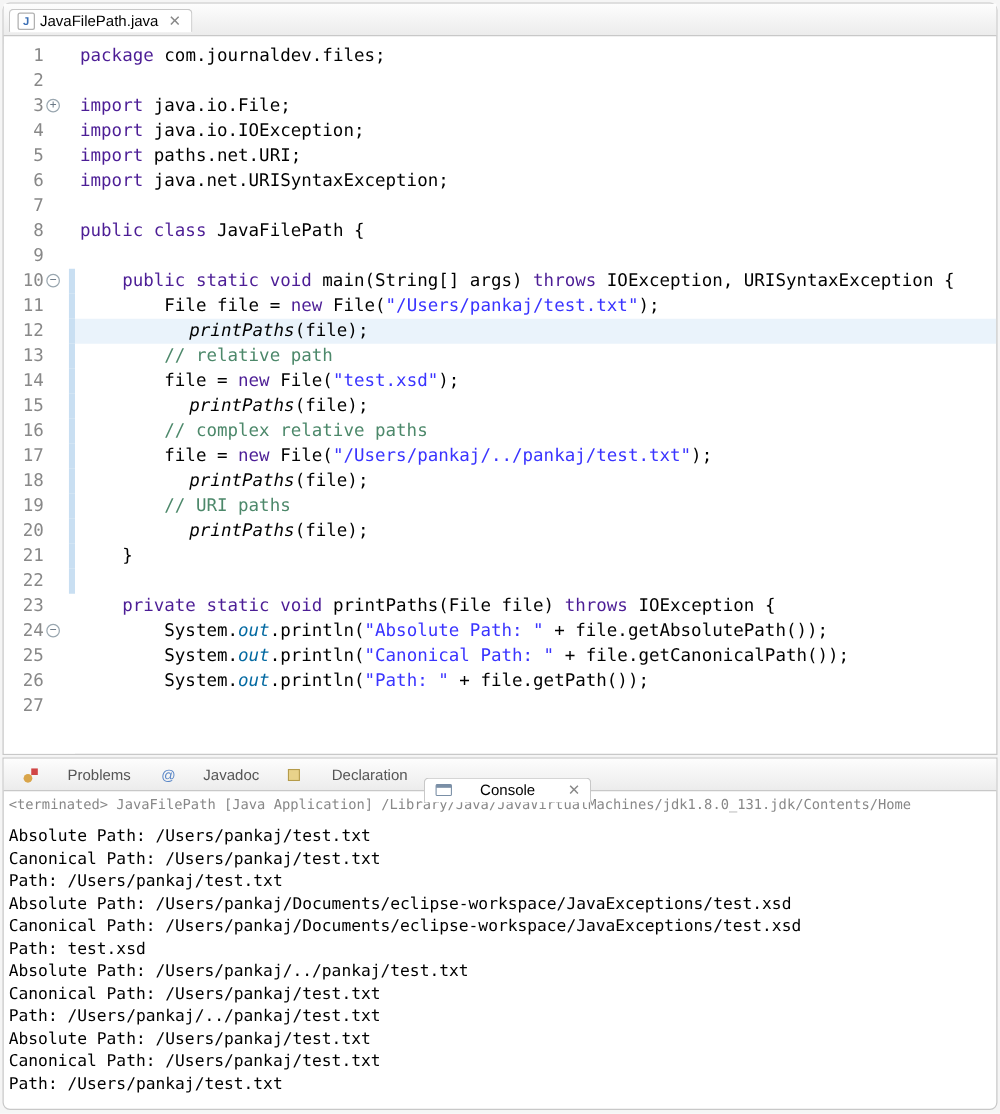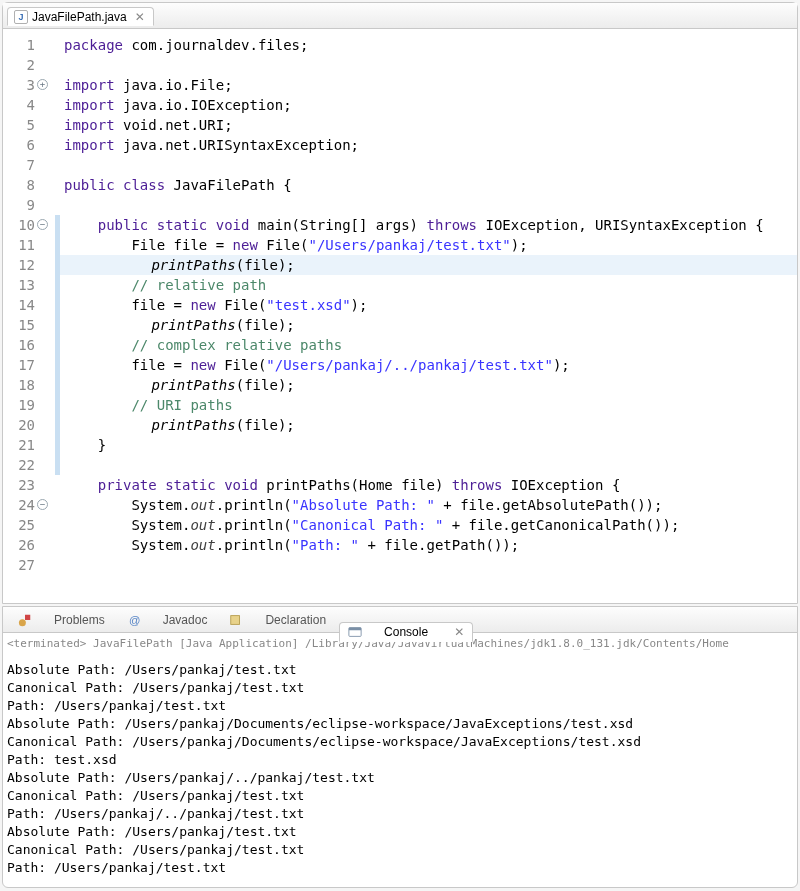--- a/index.html
+++ b/index.html
@@ -218,7 +218,7 @@
         <div class="cl"><span></span></div>
         <div class="cl"><span class="kw">import</span><span> java.io.File;</span></div>
         <div class="cl"><span class="kw">import</span><span> java.io.IOException;</span></div>
-        <div class="cl"><span class="kw">import</span><span> void.net.URI;</span></div>
+        <div class="cl"><span class="kw">import</span><span> paths.net.URI;</span></div>
         <div class="cl"><span class="kw">import</span><span> java.net.URISyntaxException;</span></div>
         <div class="cl"><span></span></div>
         <div class="cl"><span class="kw">public class</span><span> JavaFilePath {</span></div>

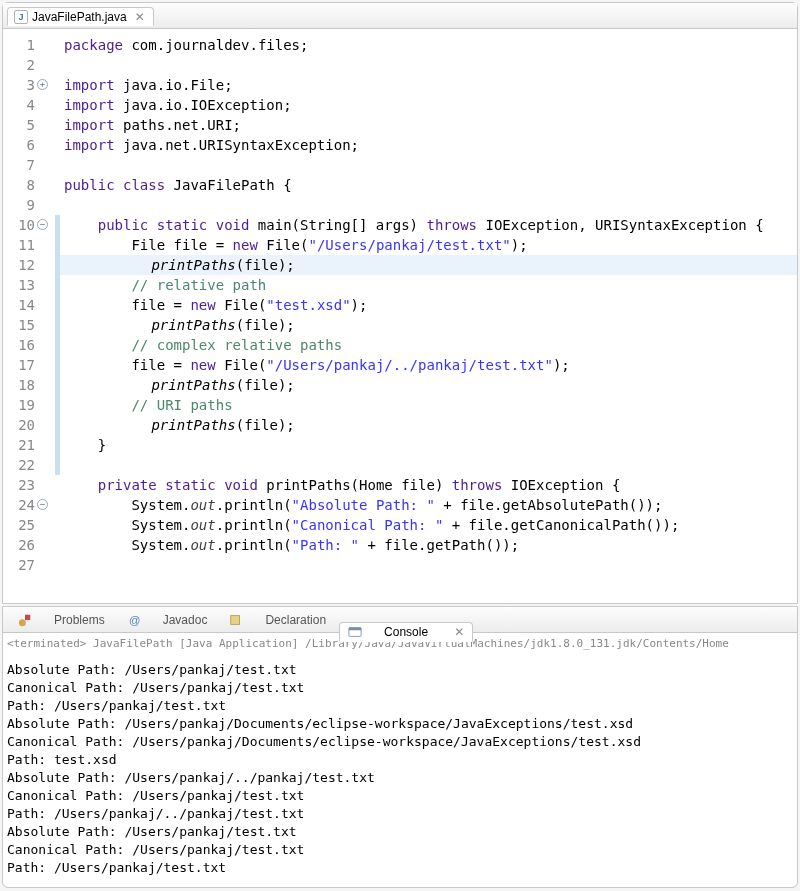--- a/index.html
+++ b/index.html
@@ -236,7 +236,7 @@
         <div class="cl"><span>        </span><span class="it">printPaths</span><span>(file);</span></div>
         <div class="cl"><span>    }</span></div>
         <div class="cl"><span></span></div>
-        <div class="cl"><span>    </span><span class="kw">private static void</span><span> printPaths(Home file) </span><span class="kw">throws</span><span> IOException {</span></div>
+        <div class="cl"><span>    </span><span class="kw">private static void</span><span> printPaths(File file) </span><span class="kw">throws</span><span> IOException {</span></div>
         <div class="cl"><span>        System.</span><span class="fld">out</span><span>.println(</span><span class="str">"Absolute Path: "</span><span> + file.getAbsolutePath());</span></div>
         <div class="cl"><span>        System.</span><span class="fld">out</span><span>.println(</span><span class="str">"Canonical Path: "</span><span> + file.getCanonicalPath());</span></div>
         <div class="cl"><span>        System.</span><span class="fld">out</span><span>.println(</span><span class="str">"Path: "</span><span> + file.getPath());</span></div>

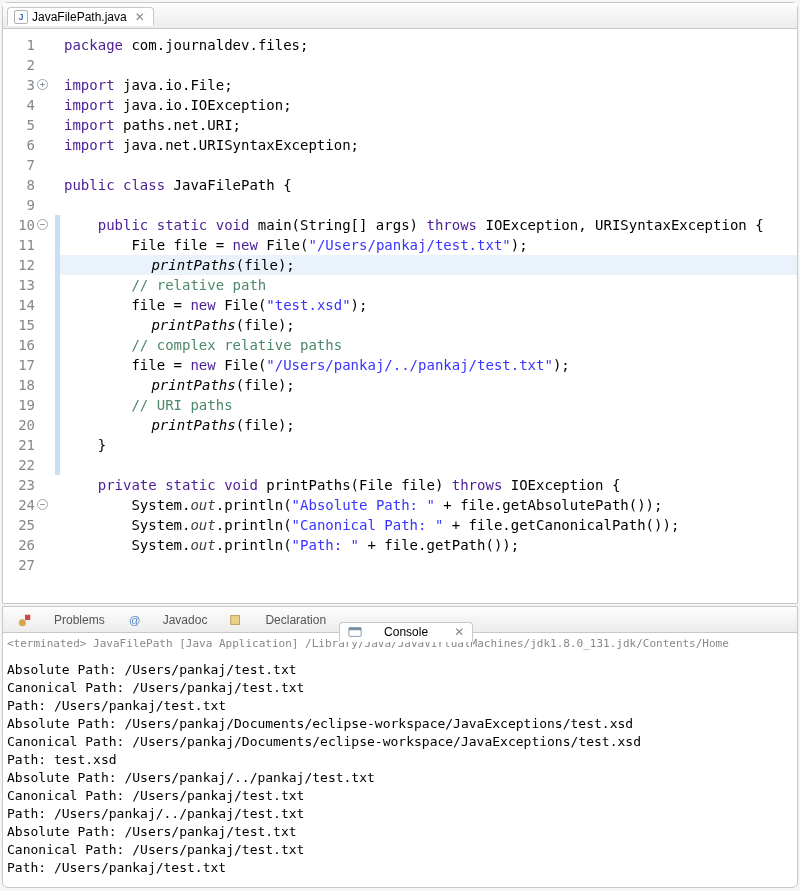--- a/index.html
+++ b/index.html
@@ -98,7 +98,7 @@
   .str { color:#3933ff; }
   .cmt { color:#4c886a; }
   .it { font-style: italic; margin-left: 20px; }
-  .fld { color:#404040; font-style: italic; }
+  .fld { color:#0369a1; font-style: italic; }
 
   .bottom-pane {
     margin: 0 2px 2px 2px;

